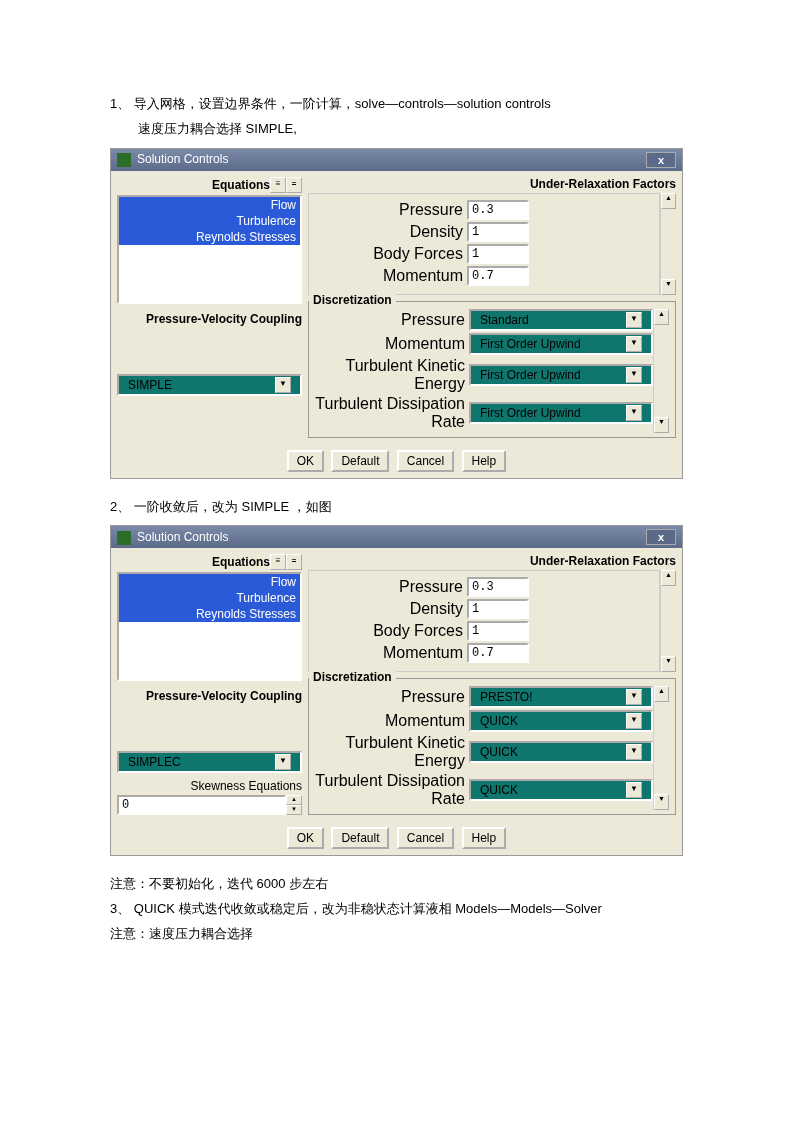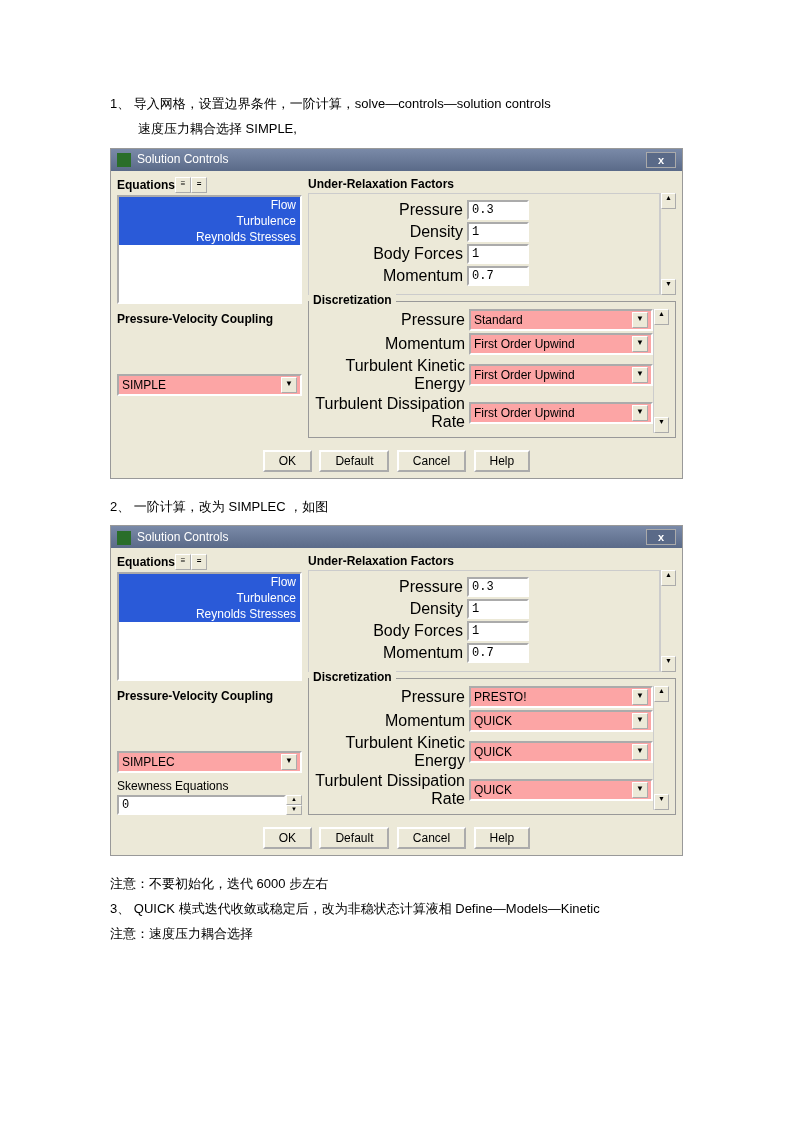--- a/index.html
+++ b/index.html
@@ -71,7 +71,7 @@
     margin-bottom: 2px;
     display: flex;
     align-items: center;
-    justify-content: flex-start;
+    justify-content: flex-end;
   }
   .listbox {
     border: 2px inset #fff;

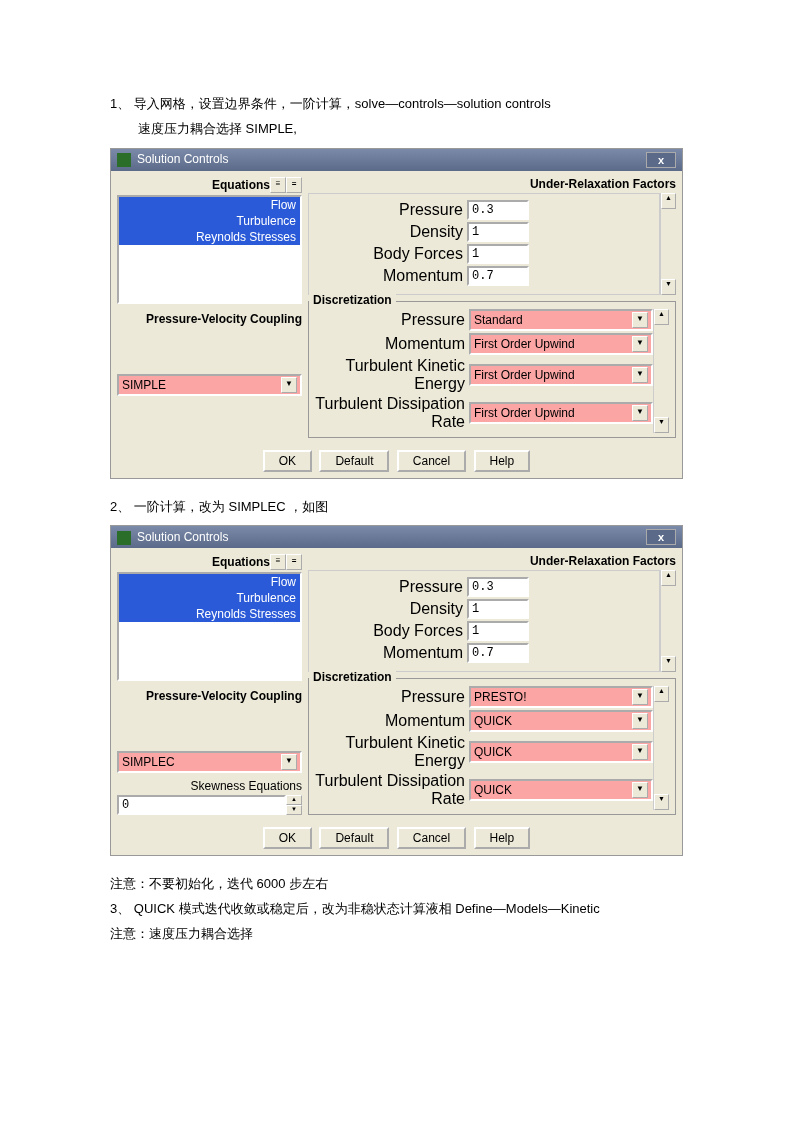--- a/index.html
+++ b/index.html
@@ -106,9 +106,9 @@
   }
   .select-box {
     border: 2px inset #fff;
-    background: #fca5a5;
-    font-size: 12px;
-    padding: 1px 3px;
+    background: #0f766e;
+    font-size: 12px;
+    padding: 1px 9px;
     flex: 1;
     display: flex;
     justify-content: space-between;

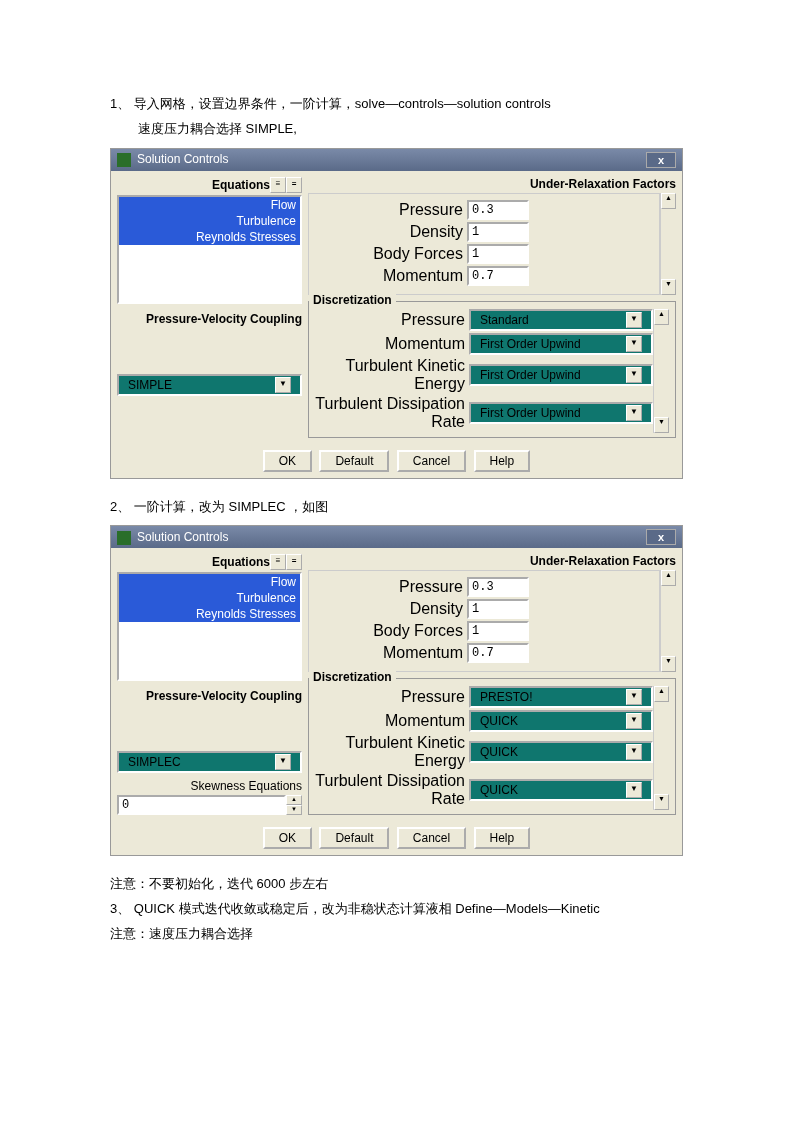--- a/index.html
+++ b/index.html
@@ -168,7 +168,7 @@
   .btn {
     border: 2px outset #fff;
     background: #ece9d8;
-    padding: 2px 14px;
+    padding: 2px 8px;
     font-size: 12px;
     margin: 0 2px;
     display: inline-block;

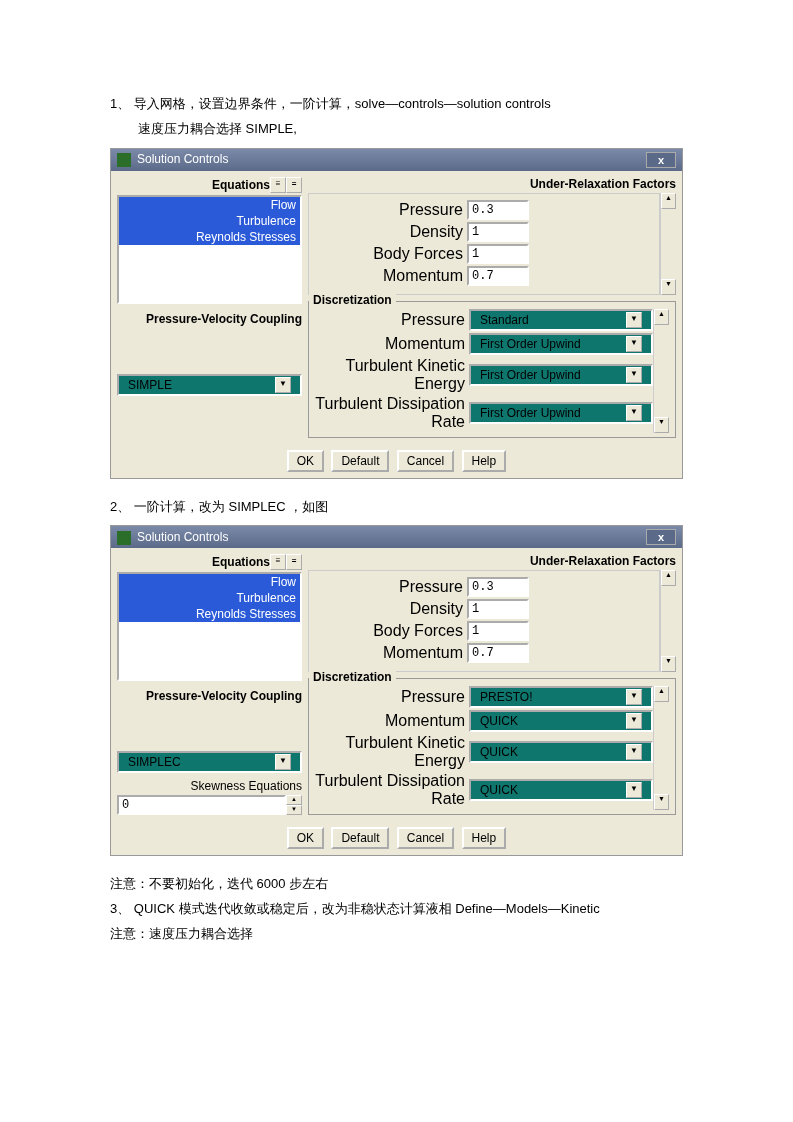--- a/index.html
+++ b/index.html
@@ -309,7 +309,7 @@
 
 <div class="doc-text">
   <span>2、</span>
-  <span>一阶计算，改为 SIMPLEC ，如图</span>
+  <span>一阶收敛后，改为 SIMPLE ，如图</span>
 </div>
 
 <div class="dialog">

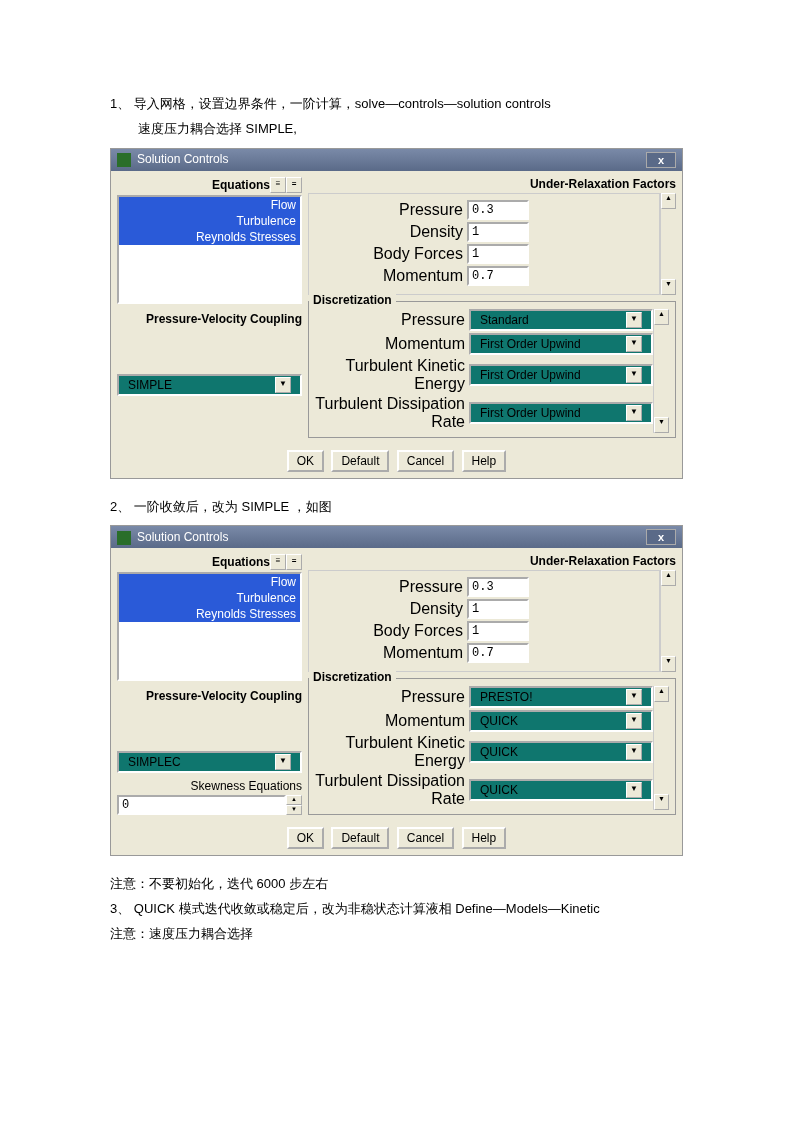--- a/index.html
+++ b/index.html
@@ -425,7 +425,7 @@
 <div class="doc-text">注意：不要初始化，迭代 6000 步左右</div>
 <div class="doc-text">
   <span>3、</span>
-  <span>QUICK 模式迭代收敛或稳定后，改为非稳状态计算液相 Define—Models—Kinetic</span>
+  <span>QUICK 模式迭代收敛或稳定后，改为非稳状态计算液相 Models—Models—Solver</span>
 </div>
 <div class="doc-text">注意：速度压力耦合选择</div>
 

